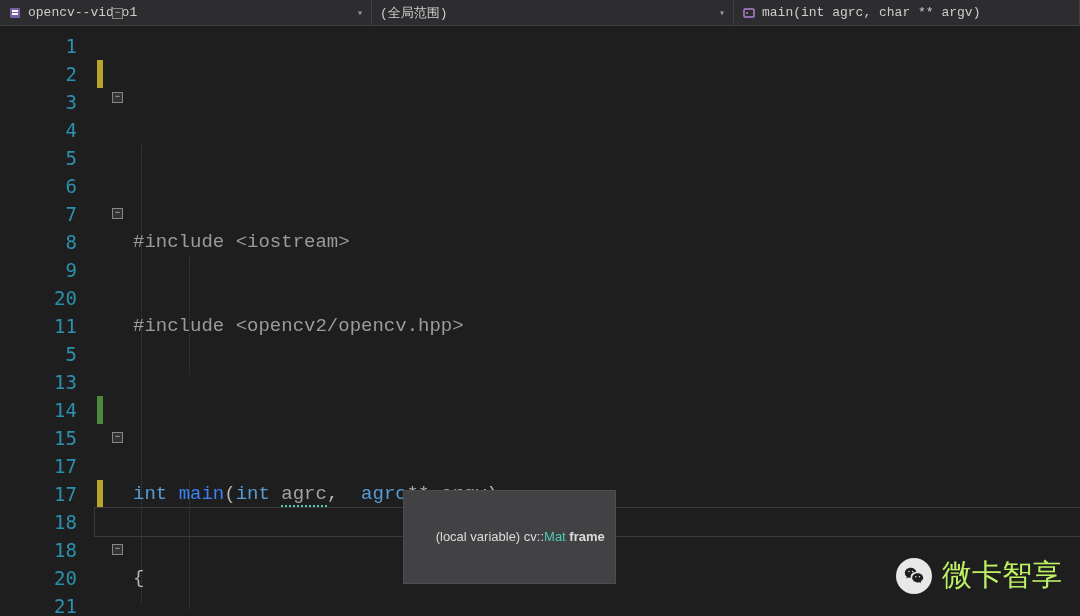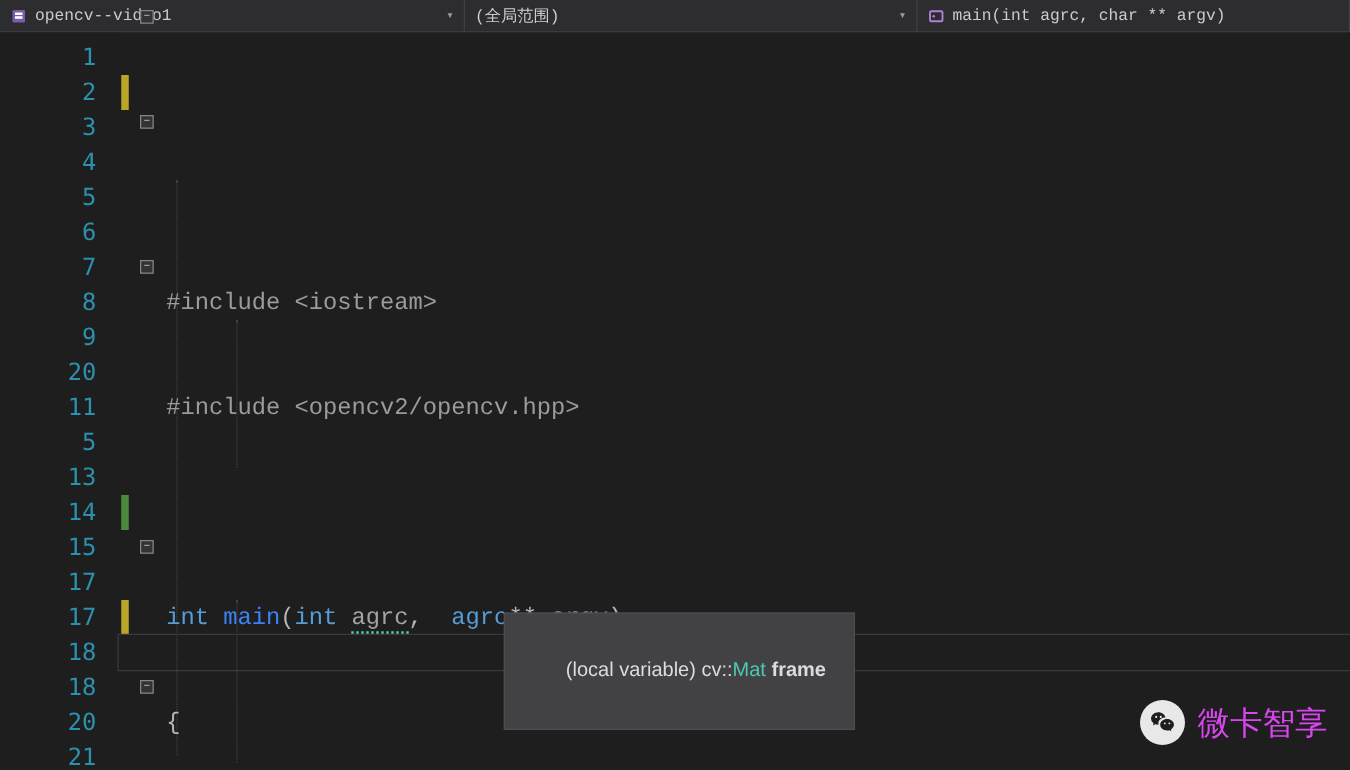--- a/index.html
+++ b/index.html
@@ -123,9 +123,9 @@
   position: absolute;
   background: #424245;
   border: 1px solid #4d4d50;
-  padding: 4px 22px;
+  padding: 4px 10px;
   font-family: "Segoe UI", sans-serif;
-  font-size: 16px;
+  font-size: 13px;
   color: #dcdcdc;
   z-index: 10;
 }

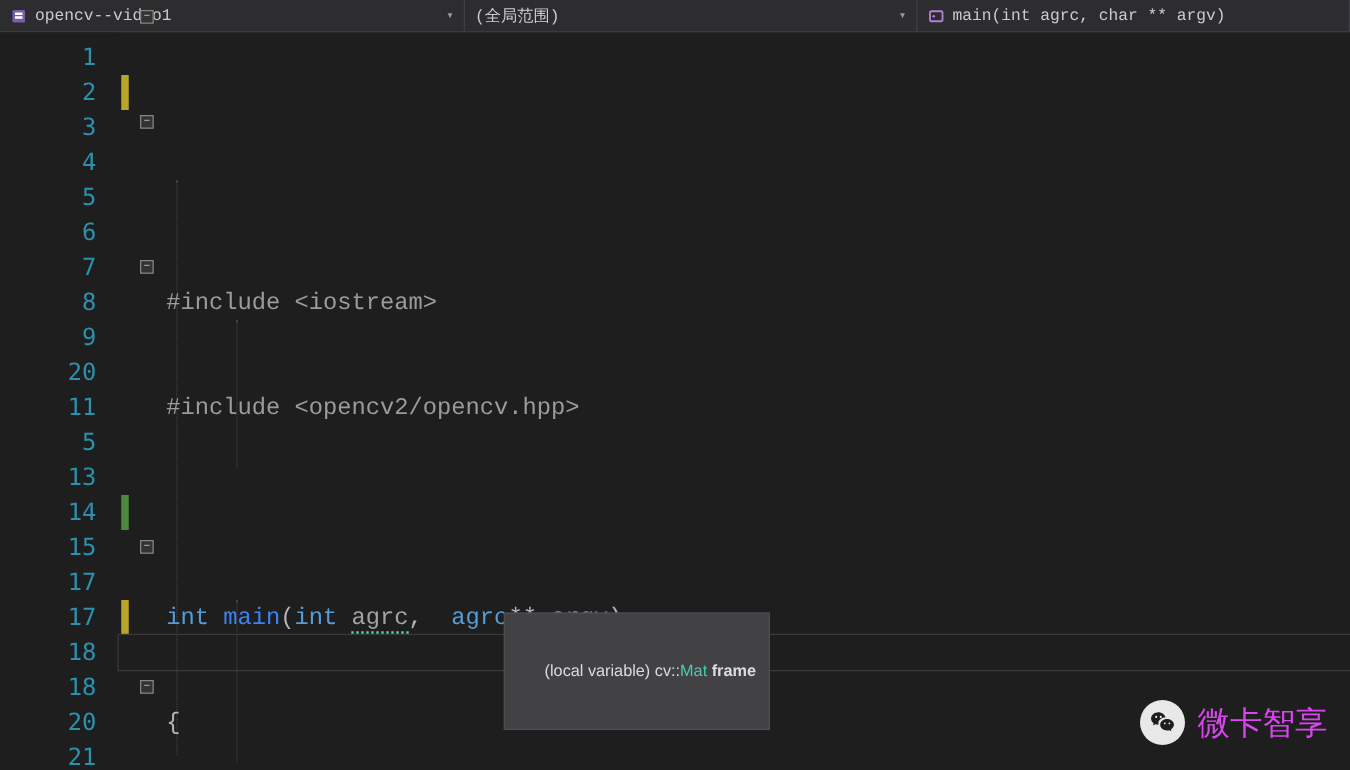--- a/index.html
+++ b/index.html
@@ -136,8 +136,8 @@
   bottom: 20px;
   display: flex;
   align-items: center;
-  color: #d946ef;
-  font-size: 26px;
+  color: #bef264;
+  font-size: 30px;
   font-family: "Microsoft YaHei", sans-serif;
 }
 .watermark-icon {

